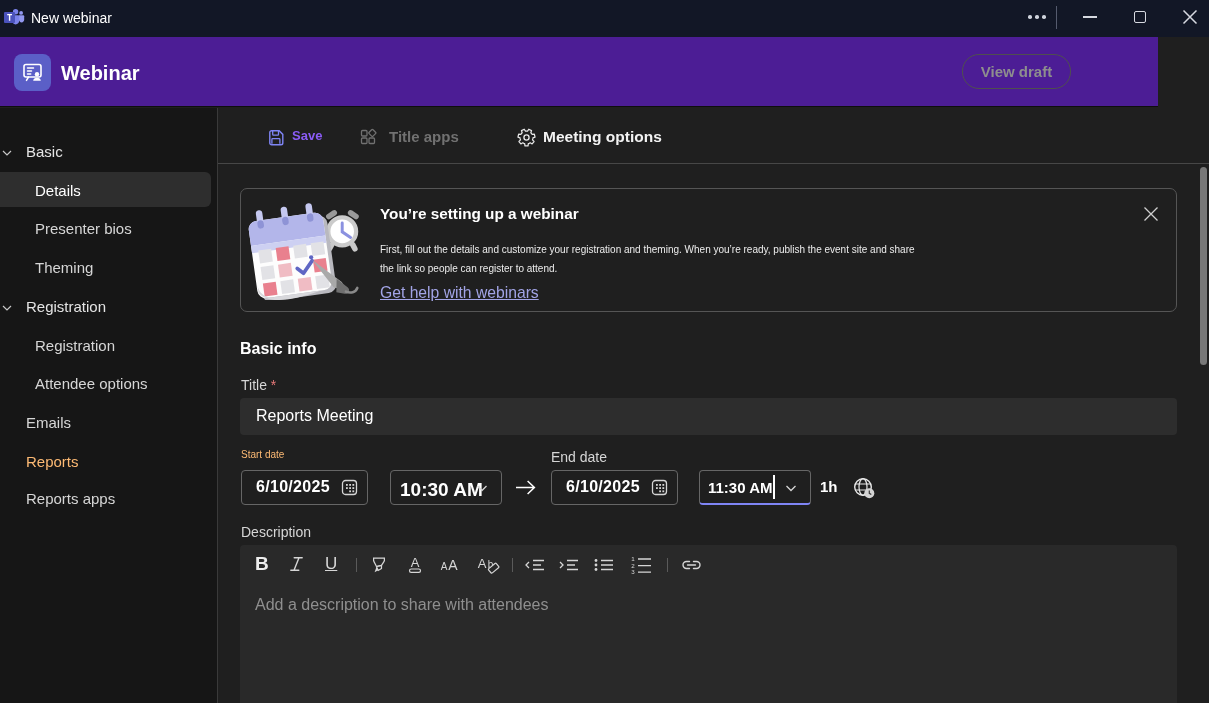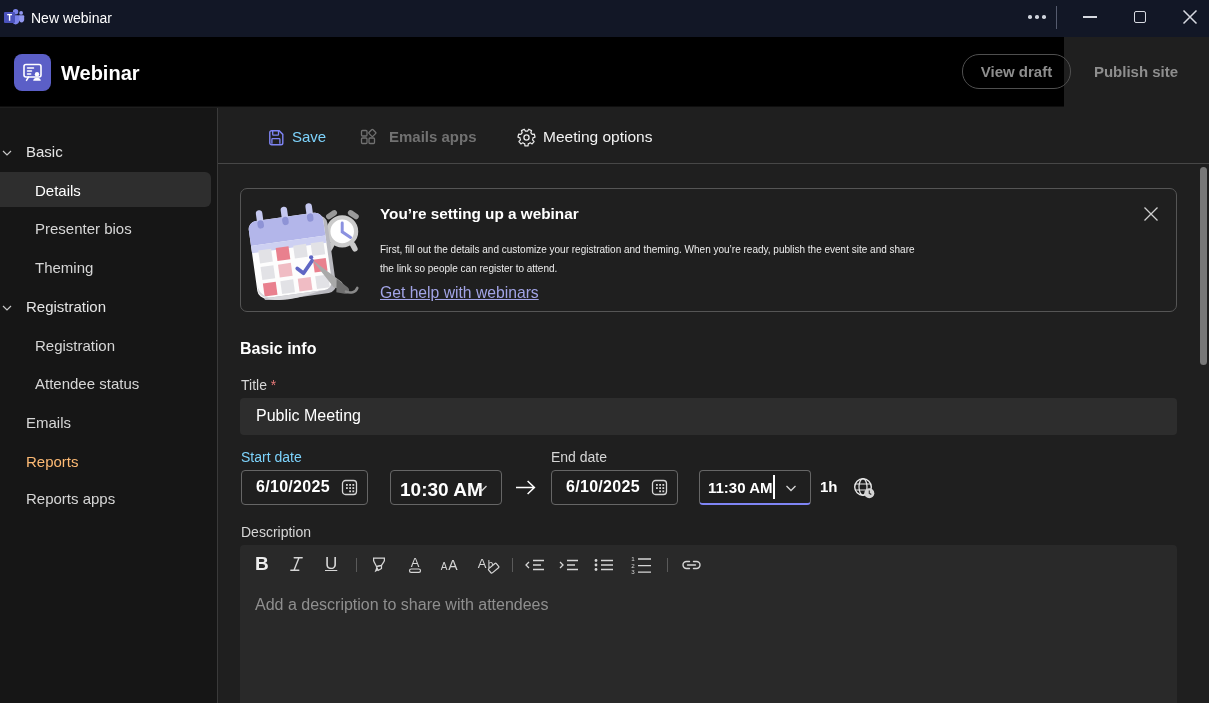--- a/index.html
+++ b/index.html
@@ -30,7 +30,7 @@
   </svg>
 </div>
 
-<div class="abs" style="left:0;top:37px;width:1064px;height:70px;background:#000000;border-bottom:1px solid #0e0e0e">
+<div class="abs" style="left:0;top:37px;width:1158px;height:70px;background:#4c1d95;border-bottom:1px solid #0e0e0e">
   <div class="abs" style="left:14px;top:17px;width:37px;height:37px;border-radius:8px;background:#5b5fc7"></div>
   <svg class="abs" style="left:21px;top:24px" width="23" height="23" viewBox="0 0 23 23">
     <rect x="3" y="3.5" width="17" height="12.5" rx="2" fill="none" stroke="#fff" stroke-width="1.6"></rect>

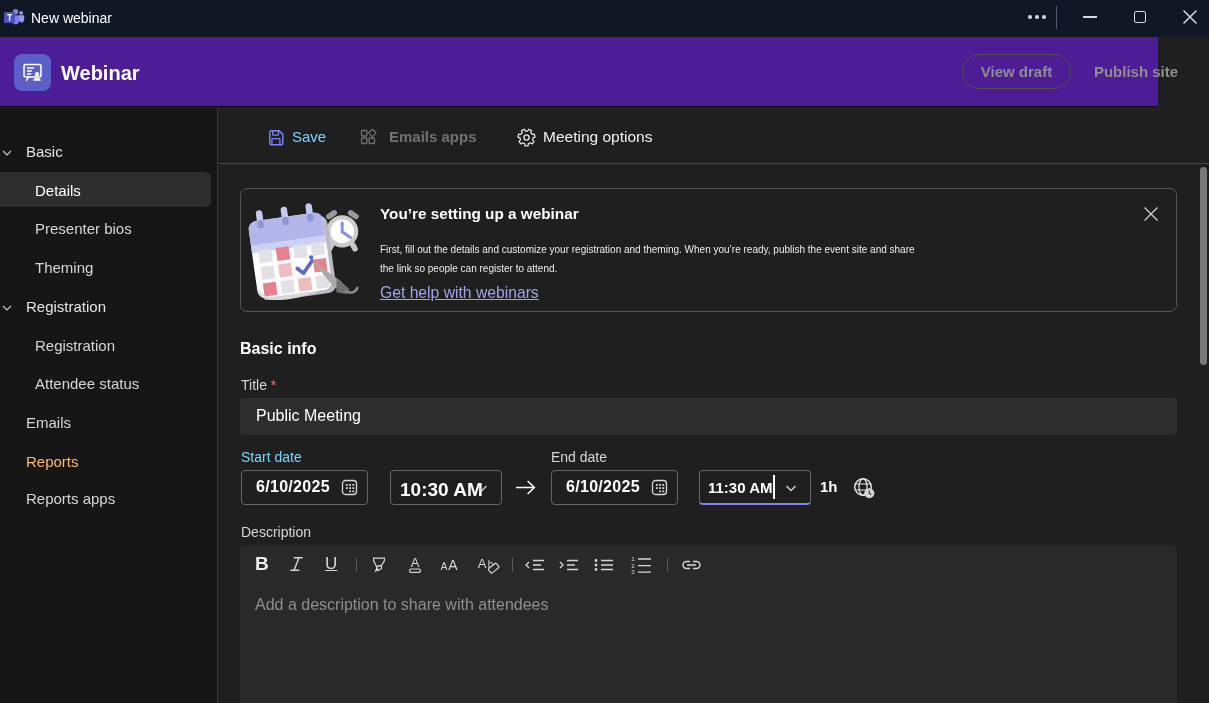--- a/index.html
+++ b/index.html
@@ -41,7 +41,6 @@
   </svg>
   <div class="abs" style="left:61px;top:25px;font-size:20px;font-weight:bold;color:#fff">Webinar</div>
   <div class="abs" style="left:962px;top:17px;width:109px;height:35px;border:1px solid #4f4f4f;border-radius:17px;color:#8e8e8e;font-size:15px;font-weight:bold;text-align:center;line-height:33px">View draft</div>
-  <div class="abs" style="left:1086px;top:17px;width:100px;height:35px;color:#8e8e8e;font-size:15px;font-weight:bold;text-align:center;line-height:35px">Publish site</div>
 </div>
 
 <div class="abs" style="left:0;top:108px;width:218px;height:595px;background:#161616;border-right:1px solid #3a3a3a"></div>

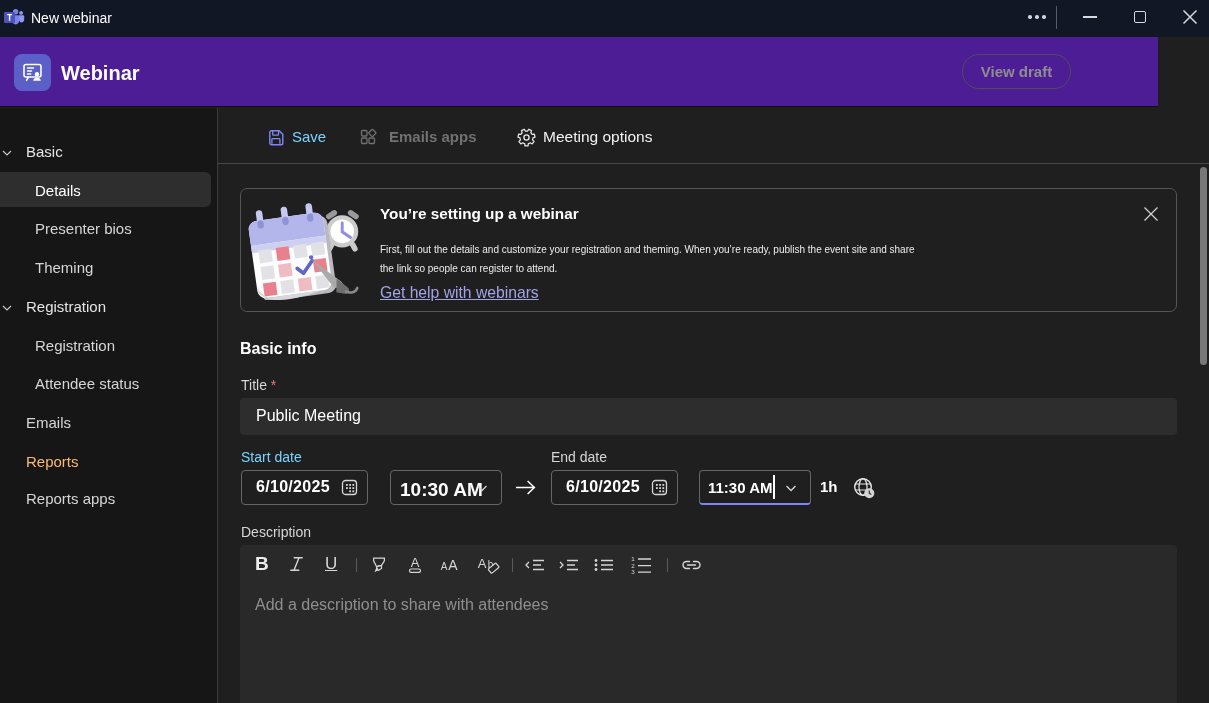--- a/index.html
+++ b/index.html
@@ -68,7 +68,7 @@
   <path d="M5.7 3.1v3.3c0 .4.3.7.7.7h4.4c.4 0 .7-.3.7-.7V3.1" fill="none" stroke="#7f85f5" stroke-width="1.3"></path>
   <path d="M4.9 15.7v-4.3c0-.4.3-.7.7-.7h6.6c.4 0 .7.3.7.7v4.3" fill="none" stroke="#7f85f5" stroke-width="1.3"></path>
 </svg>
-<div class="abs" style="left:292px;top:128px;font-size:15px;font-weight:normal;color:#7dd3fc">Save</div>
+<div class="abs" style="left:292px;top:128px;font-size:13px;font-weight:bold;color:#8b5cf6">Save</div>
 <svg class="abs" style="left:359px;top:128px" width="18" height="18" viewBox="0 0 18 18">
   <rect x="2.5" y="2.5" width="5.5" height="5.5" rx="1" fill="none" stroke="#717171" stroke-width="1.3"></rect>
   <rect x="2.5" y="10" width="5.5" height="5.5" rx="1" fill="none" stroke="#717171" stroke-width="1.3"></rect>

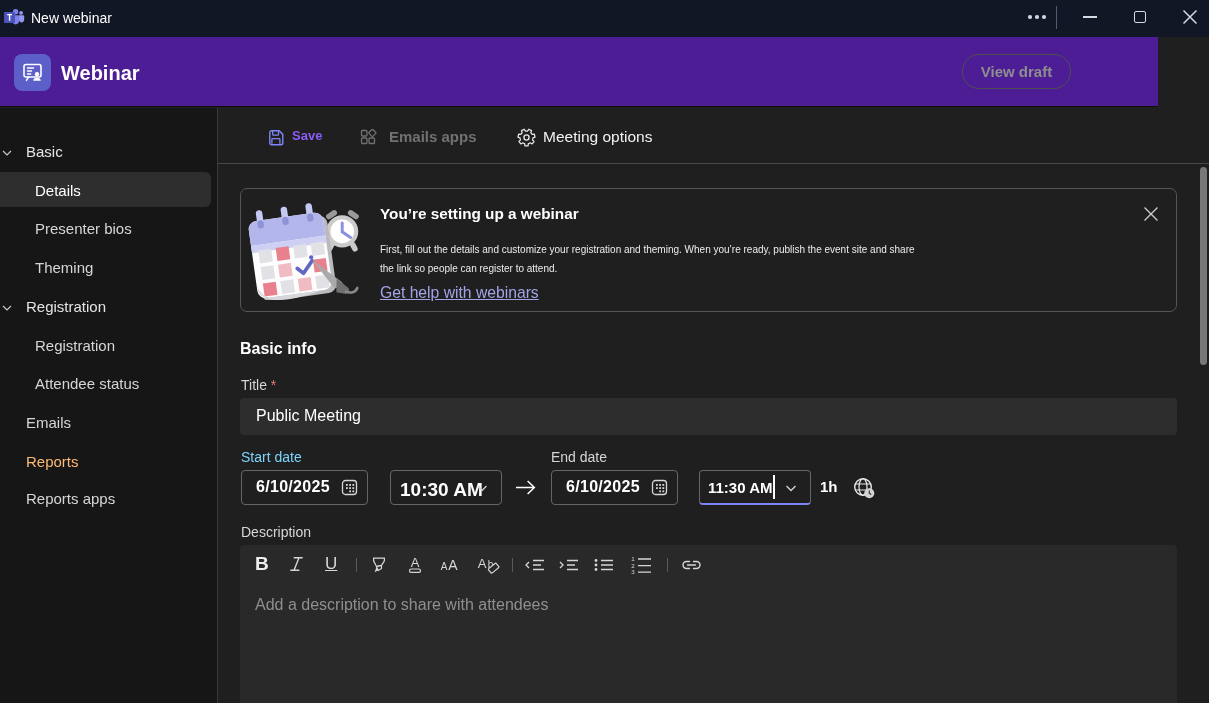--- a/index.html
+++ b/index.html
@@ -75,7 +75,7 @@
   <rect x="10" y="10" width="5.5" height="5.5" rx="1" fill="none" stroke="#717171" stroke-width="1.3"></rect>
   <rect x="10.6" y="2.2" width="5.5" height="5.5" rx="1" fill="none" stroke="#717171" stroke-width="1.3" transform="rotate(45 13.35 4.95)"></rect>
 </svg>
-<div class="abs" style="left:389px;top:128px;font-size:15px;font-weight:bold;color:#717171">Emails apps</div>
+<div class="abs" style="left:389px;top:128px;font-size:15px;font-weight:bold;color:#717171">Title apps</div>
 <svg class="abs" style="left:517px;top:128px" width="19" height="19" viewBox="0 0 20 20">
   <circle cx="10" cy="10" r="2.7" fill="none" stroke="#e8e8e8" stroke-width="1.4"></circle>
   <path d="M10.00 3.20 L11.09 3.29 L12.39 1.32 L15.29 2.72 L14.57 4.96 L15.32 5.76 L15.93 6.67 L18.28 6.46 L18.99 9.60 L16.79 10.43 L16.63 11.51 L16.30 12.56 L17.93 14.26 L15.92 16.78 L13.90 15.57 L12.95 16.13 L11.93 16.52 L11.61 18.86 L8.39 18.86 L8.07 16.52 L7.05 16.13 L6.10 15.57 L4.08 16.78 L2.07 14.26 L3.70 12.56 L3.37 11.51 L3.21 10.43 L1.01 9.60 L1.72 6.46 L4.07 6.67 L4.68 5.76 L5.43 4.96 L4.71 2.72 L7.61 1.32 L8.91 3.29 Z" fill="none" stroke="#e8e8e8" stroke-width="1.3" stroke-linejoin="round"></path>

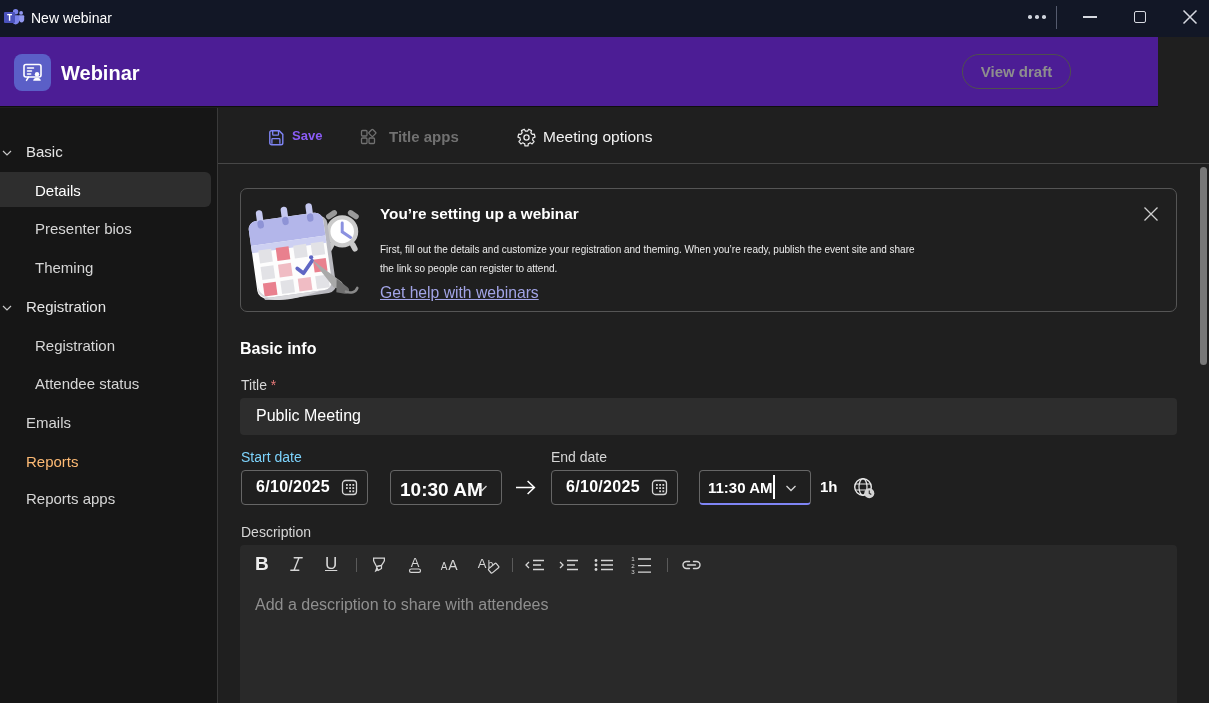--- a/index.html
+++ b/index.html
@@ -80,7 +80,7 @@
   <circle cx="10" cy="10" r="2.7" fill="none" stroke="#e8e8e8" stroke-width="1.4"></circle>
   <path d="M10.00 3.20 L11.09 3.29 L12.39 1.32 L15.29 2.72 L14.57 4.96 L15.32 5.76 L15.93 6.67 L18.28 6.46 L18.99 9.60 L16.79 10.43 L16.63 11.51 L16.30 12.56 L17.93 14.26 L15.92 16.78 L13.90 15.57 L12.95 16.13 L11.93 16.52 L11.61 18.86 L8.39 18.86 L8.07 16.52 L7.05 16.13 L6.10 15.57 L4.08 16.78 L2.07 14.26 L3.70 12.56 L3.37 11.51 L3.21 10.43 L1.01 9.60 L1.72 6.46 L4.07 6.67 L4.68 5.76 L5.43 4.96 L4.71 2.72 L7.61 1.32 L8.91 3.29 Z" fill="none" stroke="#e8e8e8" stroke-width="1.3" stroke-linejoin="round"></path>
 </svg>
-<div class="abs" style="left:543px;top:128px;font-size:15.5px;font-weight:normal;color:#f2f2f2">Meeting options</div>
+<div class="abs" style="left:543px;top:128px;font-size:15.5px;font-weight:bold;color:#f2f2f2">Meeting options</div>
 
 <div class="abs" style="left:240px;top:188px;width:937px;height:124px;border:1px solid #555;border-radius:7px"></div>
 <svg class="abs" style="left:246px;top:198px" width="121" height="102" viewBox="0 0 130 110">

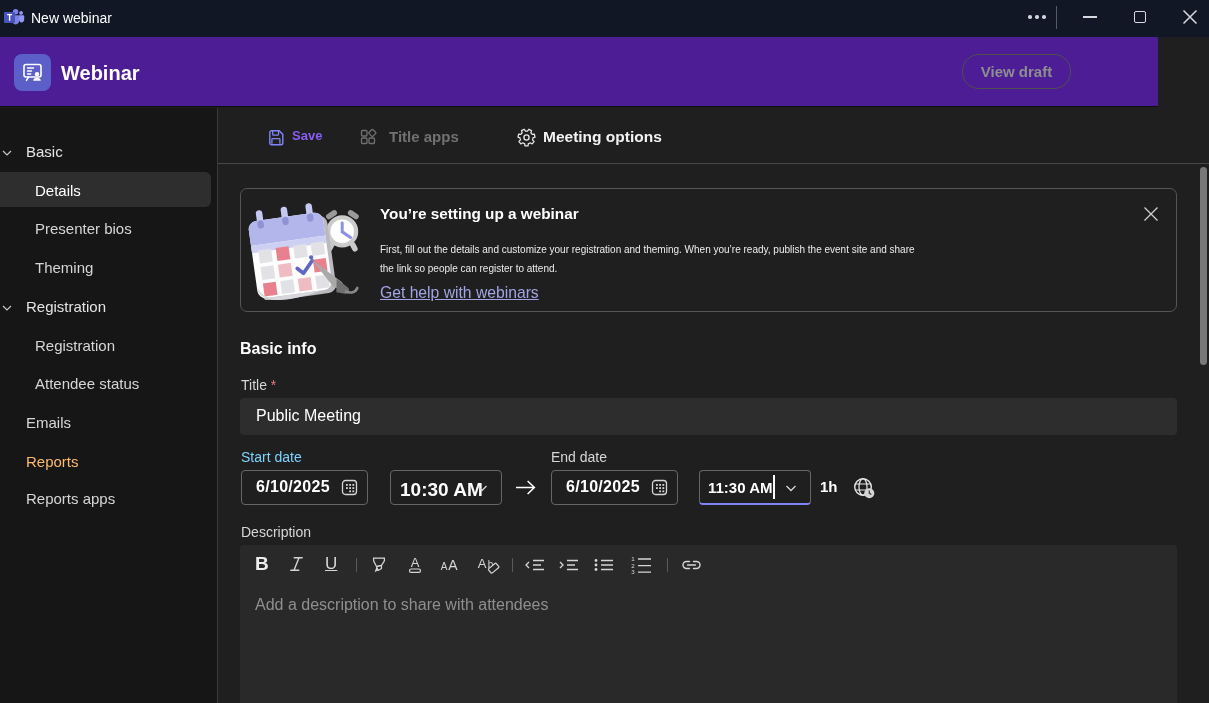--- a/index.html
+++ b/index.html
@@ -57,7 +57,7 @@
   </svg>
 <div class="abs" style="left:26px;top:298px;font-size:15px;color:#e4e4e4">Registration</div>
 <div class="abs" style="left:35px;top:337px;font-size:15px;color:#d6d6d6">Registration</div>
-<div class="abs" style="left:35px;top:375px;font-size:15px;color:#d6d6d6">Attendee status</div>
+<div class="abs" style="left:35px;top:375px;font-size:15px;color:#d6d6d6">Attendee options</div>
 <div class="abs" style="left:26px;top:414px;font-size:15px;color:#d6d6d6">Emails</div>
 <div class="abs" style="left:26px;top:453px;font-size:15px;color:#fdba74">Reports</div>
 <div class="abs" style="left:26px;top:490px;font-size:15px;color:#d6d6d6">Reports apps</div>

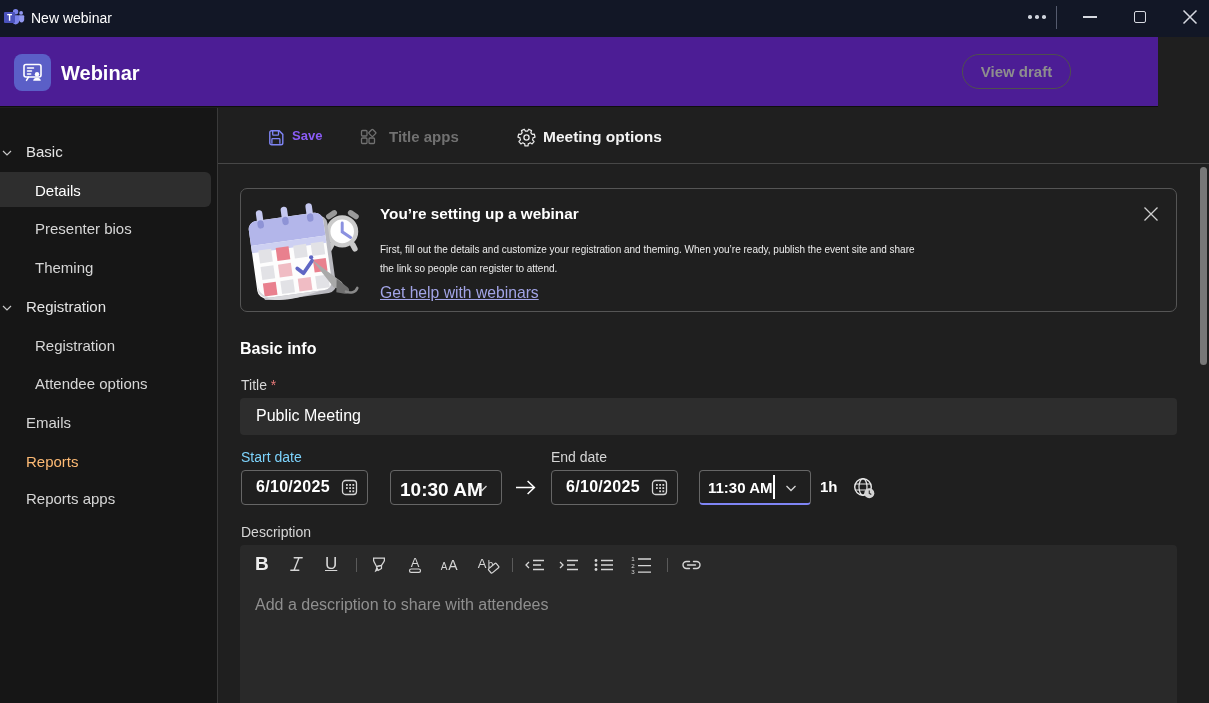--- a/index.html
+++ b/index.html
@@ -143,7 +143,7 @@
 <div class="abs" style="left:240px;top:340px;font-size:16px;font-weight:bold;color:#fff">Basic info</div>
 <div class="abs" style="left:241px;top:377px;font-size:14px;color:#d6d6d6">Title <span style="color:#e87979">*</span></div>
 <div class="abs" style="left:240px;top:398px;width:937px;height:37px;background:#2d2d2d;border-radius:4px"></div>
-<div class="abs" style="left:256px;top:407px;font-size:16px;color:#fff">Public Meeting</div>
+<div class="abs" style="left:256px;top:407px;font-size:16px;color:#fff">Reports Meeting</div>
 
 <div class="abs" style="left:241px;top:449px;font-size:14px;color:#7dd3fc">Start date</div>
 <div class="abs" style="left:551px;top:449px;font-size:14px;color:#d6d6d6">End date</div>

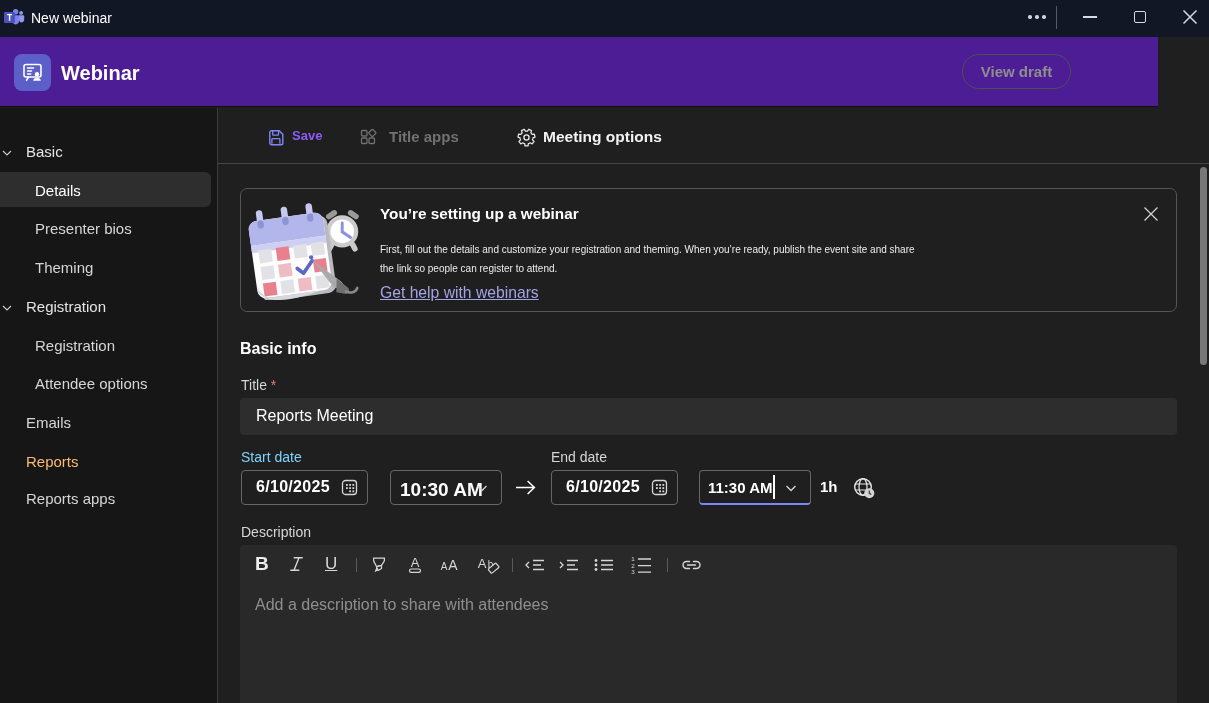--- a/index.html
+++ b/index.html
@@ -145,7 +145,7 @@
 <div class="abs" style="left:240px;top:398px;width:937px;height:37px;background:#2d2d2d;border-radius:4px"></div>
 <div class="abs" style="left:256px;top:407px;font-size:16px;color:#fff">Reports Meeting</div>
 
-<div class="abs" style="left:241px;top:449px;font-size:14px;color:#7dd3fc">Start date</div>
+<div class="abs" style="left:241px;top:449px;font-size:10px;color:#fdba74">Start date</div>
 <div class="abs" style="left:551px;top:449px;font-size:14px;color:#d6d6d6">End date</div>
 
 <div class="abs" style="left:241px;top:470px;width:127px;height:35px;border:1px solid #666;border-radius:4px"></div>

